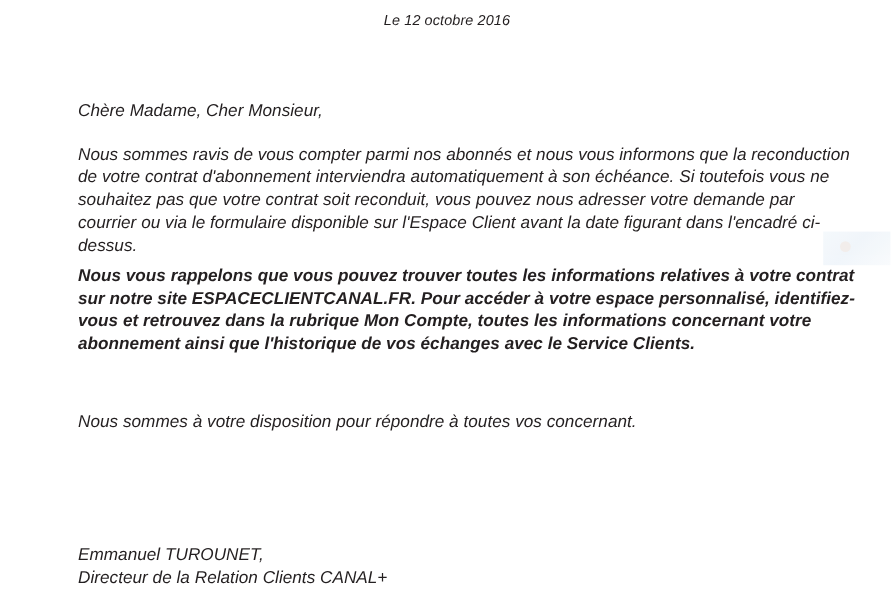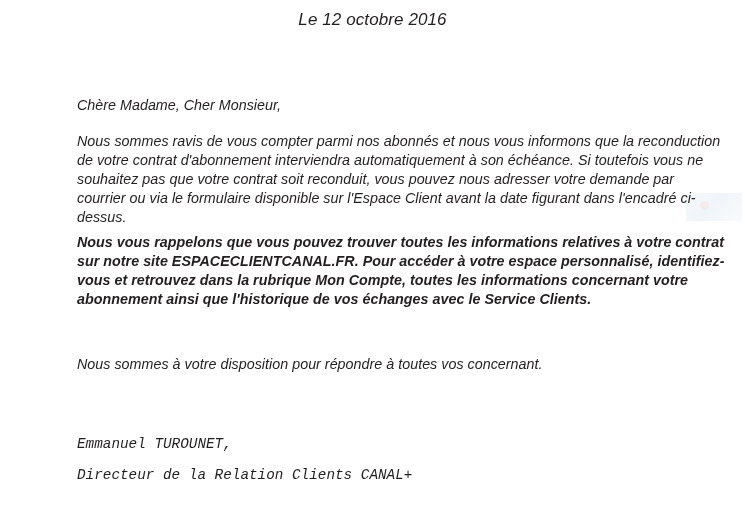--- a/index.html
+++ b/index.html
@@ -51,7 +51,7 @@
     width: 745px;
     text-align: center;
     font-style: italic;
-    font-size: 17px;
+    font-size: 12px;
     letter-spacing: 0.1px;
     color: #231f20;
   }

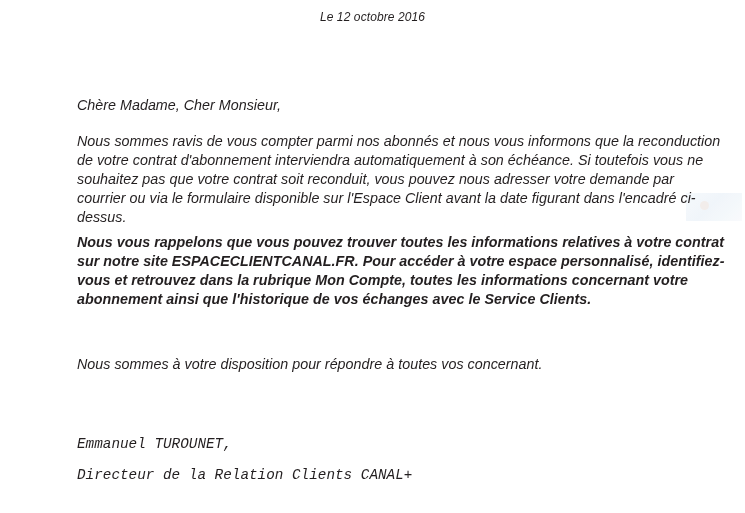--- a/index.html
+++ b/index.html
@@ -74,7 +74,7 @@
   .sign-off      { top: 397px; }
   .signature     { top: 423px; line-height: 18.5px; font-family: Liberation Mono, monospace; }
 
-  p { margin: 12px; }
+  p { margin: 0; }
 </style>
 </head>
 <body>

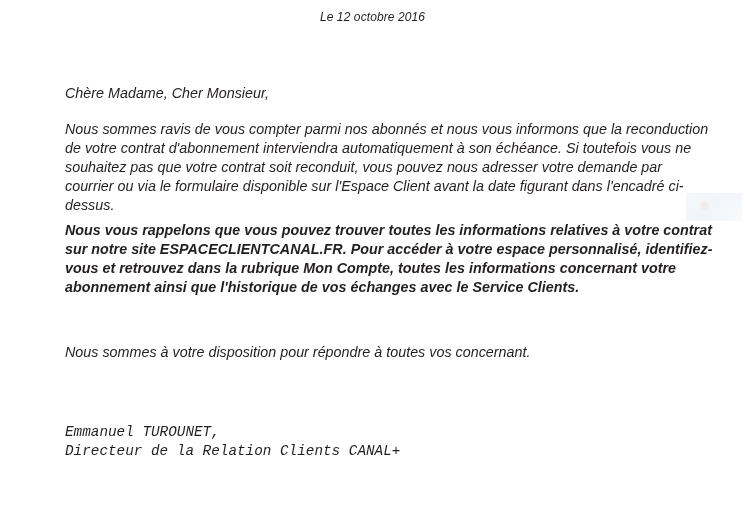--- a/index.html
+++ b/index.html
@@ -72,7 +72,7 @@
   .para-2        { top: 221px; font-weight: bold; }
   .closing-para  { top: 343px; }
   .sign-off      { top: 397px; }
-  .signature     { top: 423px; line-height: 18.5px; font-family: Liberation Mono, monospace; }
+  .signature     { top: 454px; line-height: 18.5px; }
 
   p { margin: 0; }
 </style>

